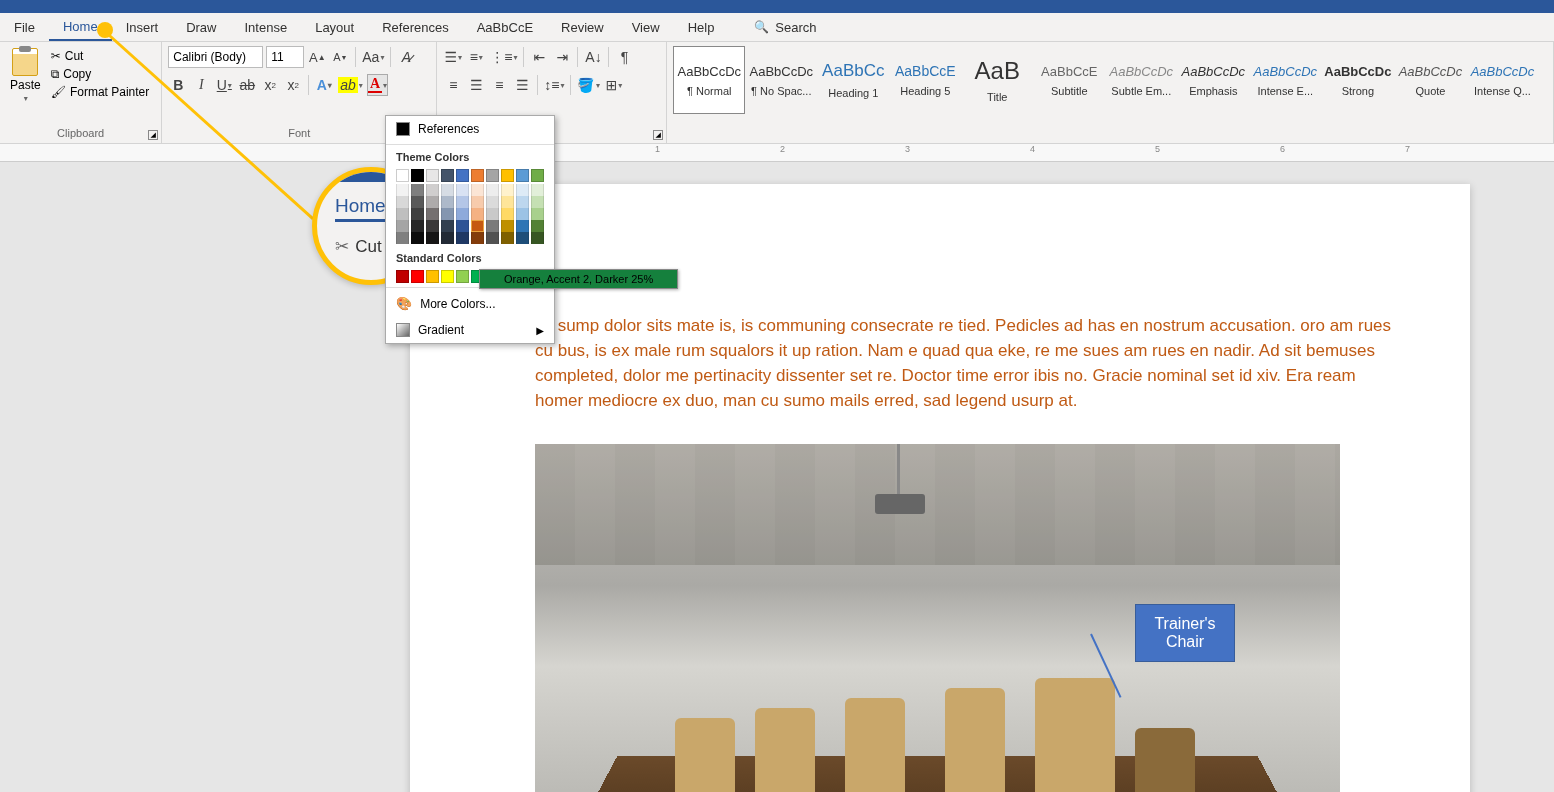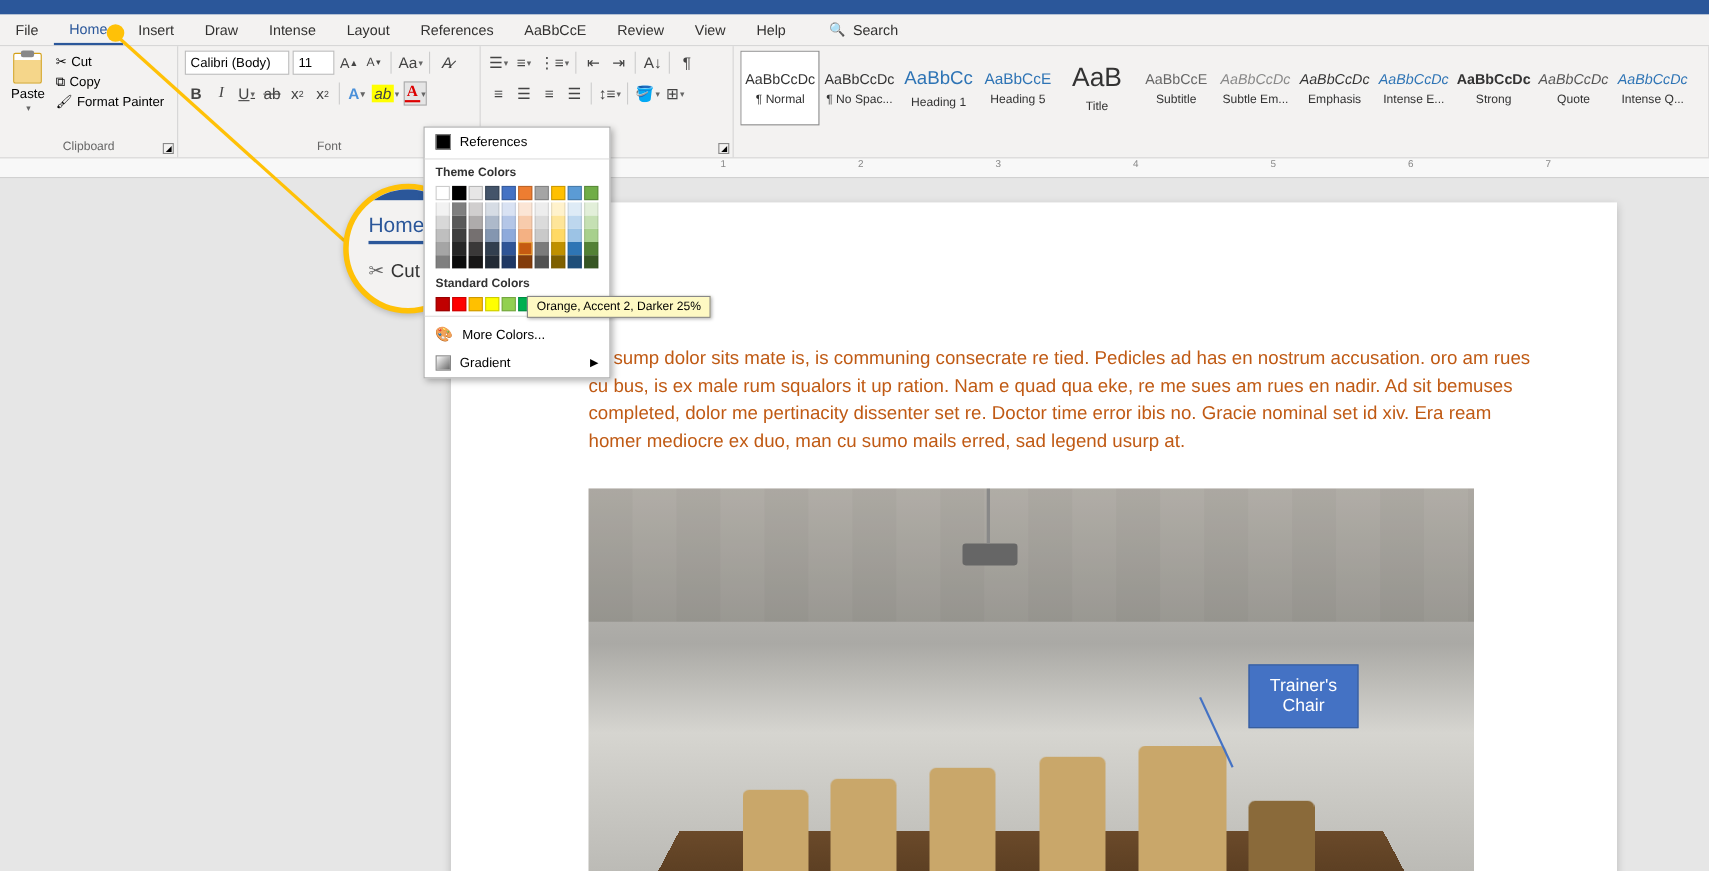--- a/index.html
+++ b/index.html
@@ -64,7 +64,7 @@
 .swatch-grid { display: flex; flex-direction: column; gap: 0; padding: 0 10px 4px 10px; }
 .swatch-col-row { display: flex; gap: 2px; }
 .swatch-tall { width: 13px; height: 12px; border-left:1px solid rgba(0,0,0,0.1); border-right:1px solid rgba(0,0,0,0.1); cursor: pointer; }
-.tooltip { position: absolute; background: #fef9c3; border: 1px solid #888; padding: 3px 8px; font-size: 11px; white-space: nowrap; box-shadow: 1px 1px 3px rgba(0,0,0,0.3); z-index: 200; }
+.tooltip { position: absolute; background: #15803d; border: 1px solid #888; padding: 3px 24px; font-size: 11px; white-space: nowrap; box-shadow: 1px 1px 3px rgba(0,0,0,0.3); z-index: 200; }
 
 .callout-circle { position: absolute; width: 118px; height: 118px; border: 5px solid #ffc107; border-radius: 50%; background: #f3f2f1; z-index: 90; display: flex; flex-direction: column; justify-content: center; padding-left: 18px; gap: 14px; box-shadow: 0 2px 6px rgba(0,0,0,0.2); overflow:hidden; }
 .callout-circle::before { content:''; position:absolute; top:0; left:0; right:0; height:10px; background:#2b579a; }

